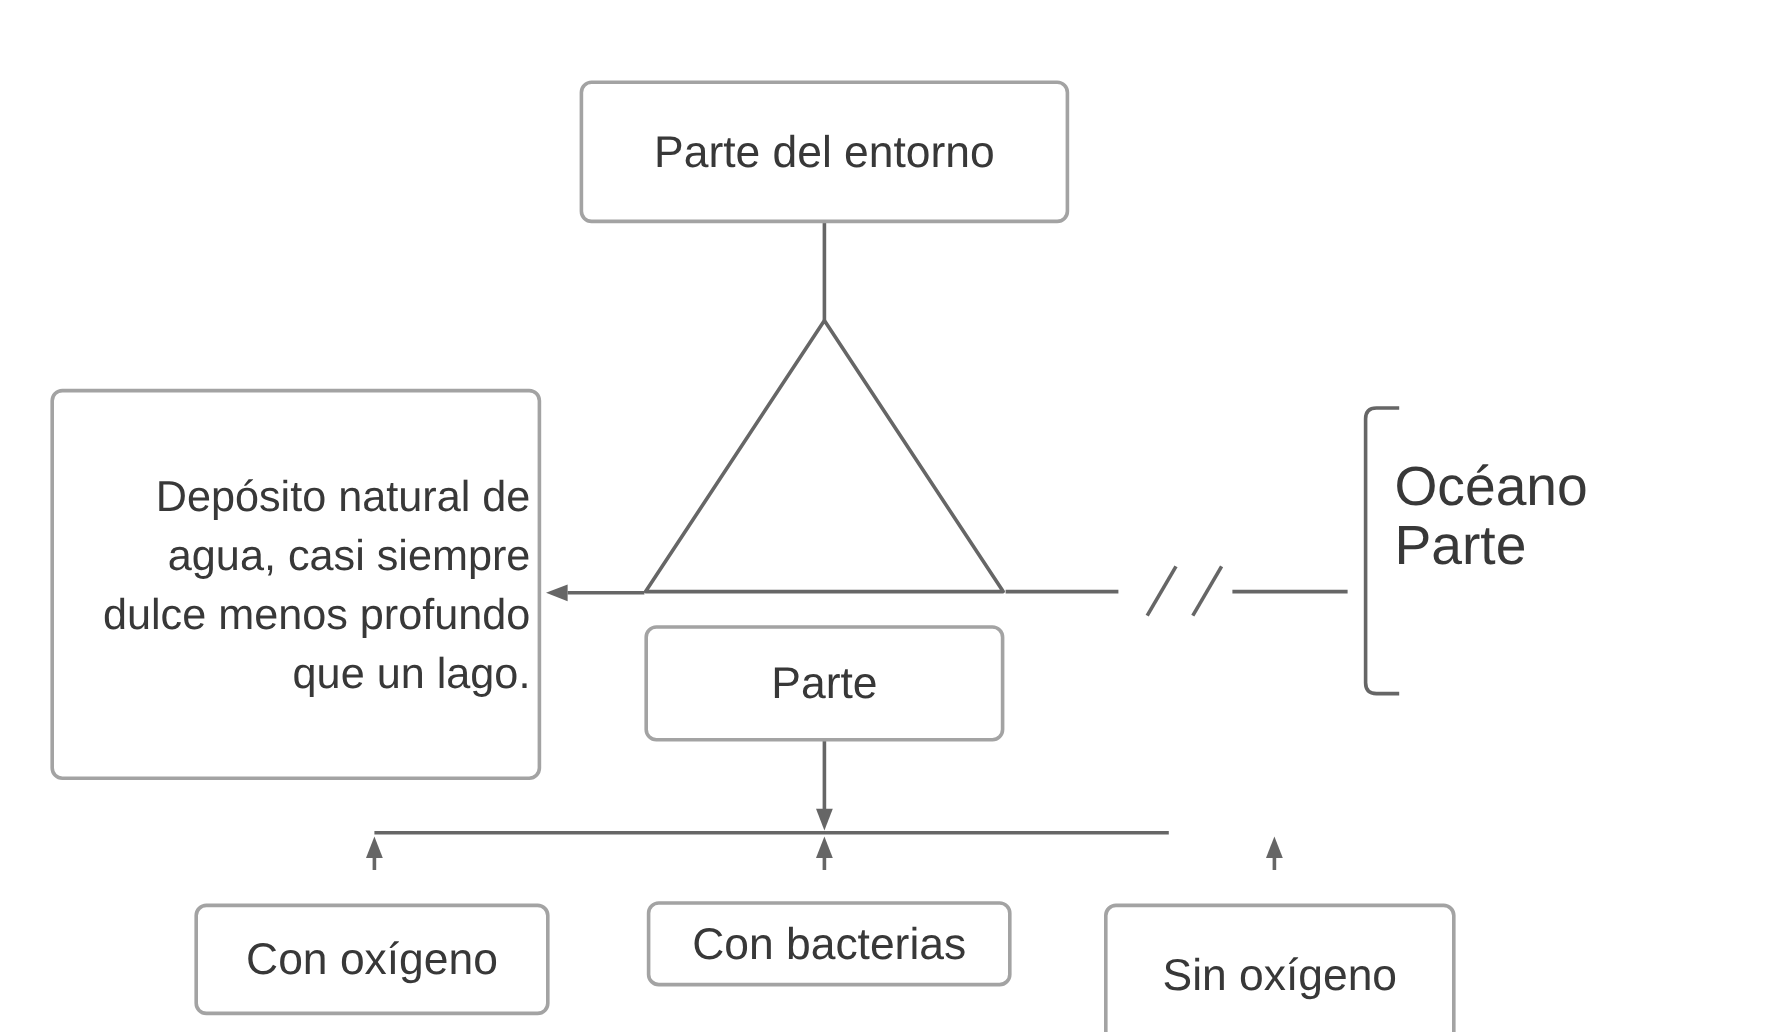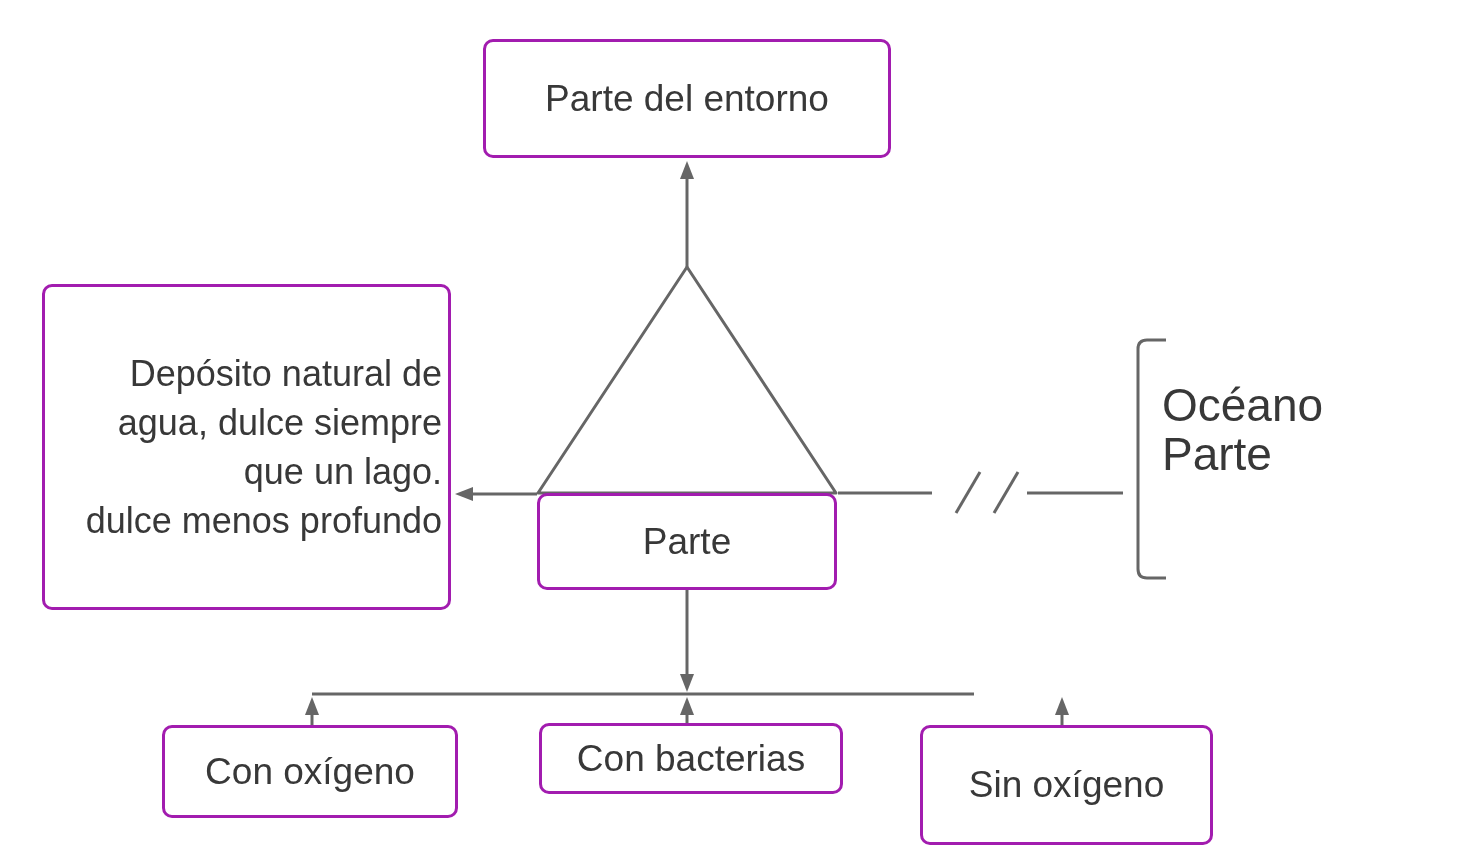--- a/index.html
+++ b/index.html
@@ -27,7 +27,7 @@
   .node {
     position: absolute;
     background: #ffffff;
-    border: 3px solid #a21caf;
+    border: 3px solid #a3a3a3;
     border-radius: 10px;
     display: flex;
     align-items: center;
@@ -37,6 +37,7 @@
     z-index: 2;
     box-sizing: border-box;
     white-space: nowrap;
+    margin-top: 28px;
   }
   #node-environment { left: 483px; top: 39px;  width: 408px; height: 119px; }
   #node-laguna      { left: 537px; top: 493px; width: 300px; height: 97px;  }

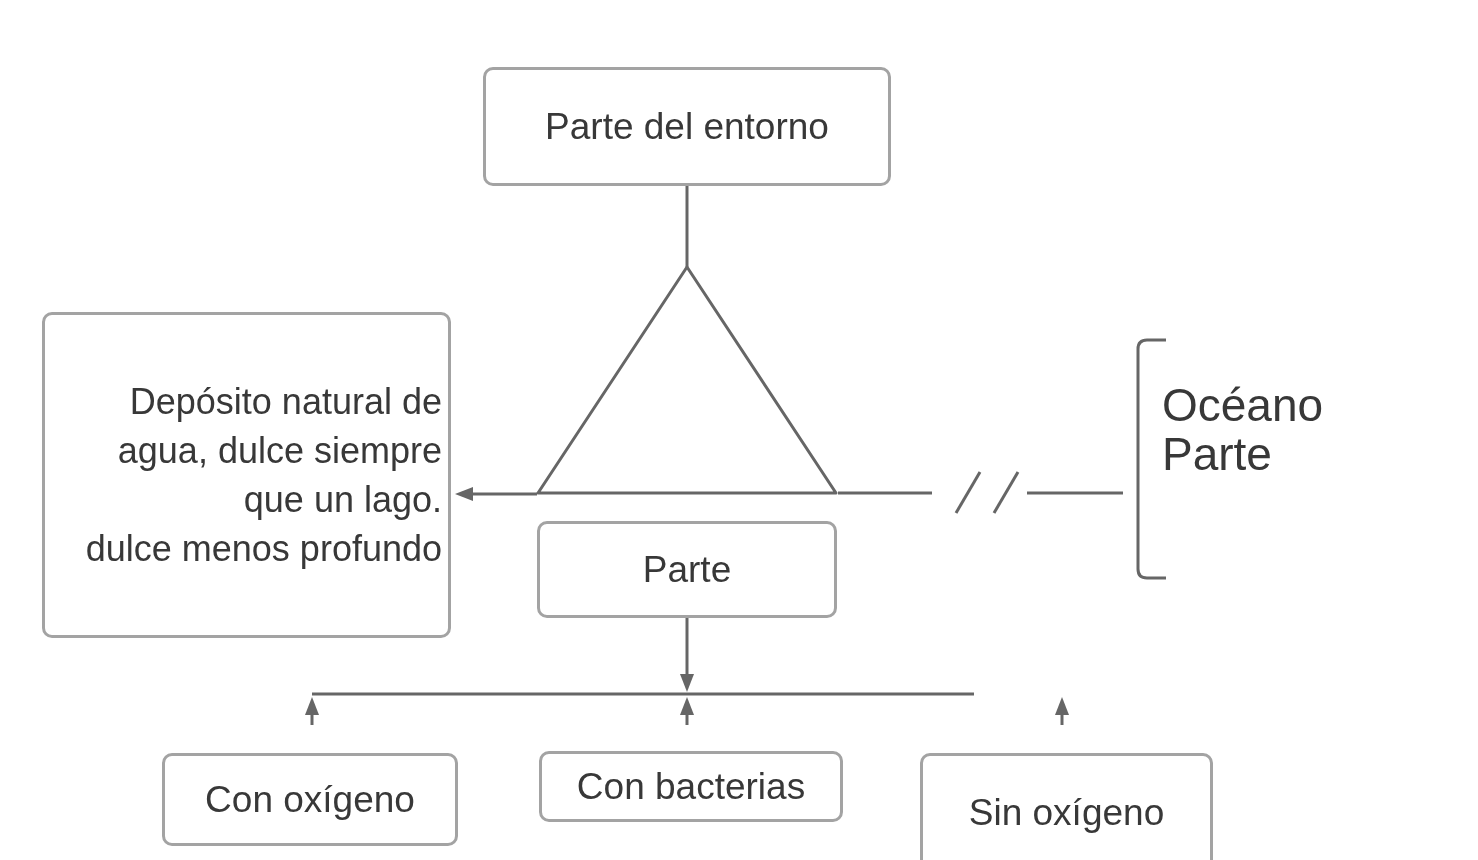--- a/index.html
+++ b/index.html
@@ -42,7 +42,7 @@
   #node-environment { left: 483px; top: 39px;  width: 408px; height: 119px; }
   #node-laguna      { left: 537px; top: 493px; width: 300px; height: 97px;  }
   #node-definition  {
-    left: 42px; top: 284px; width: 409px; height: 326px;
+    left: 42px; top: 296px; width: 409px; height: 326px;
     flex-direction: column;
     align-items: flex-end;
     justify-content: center;

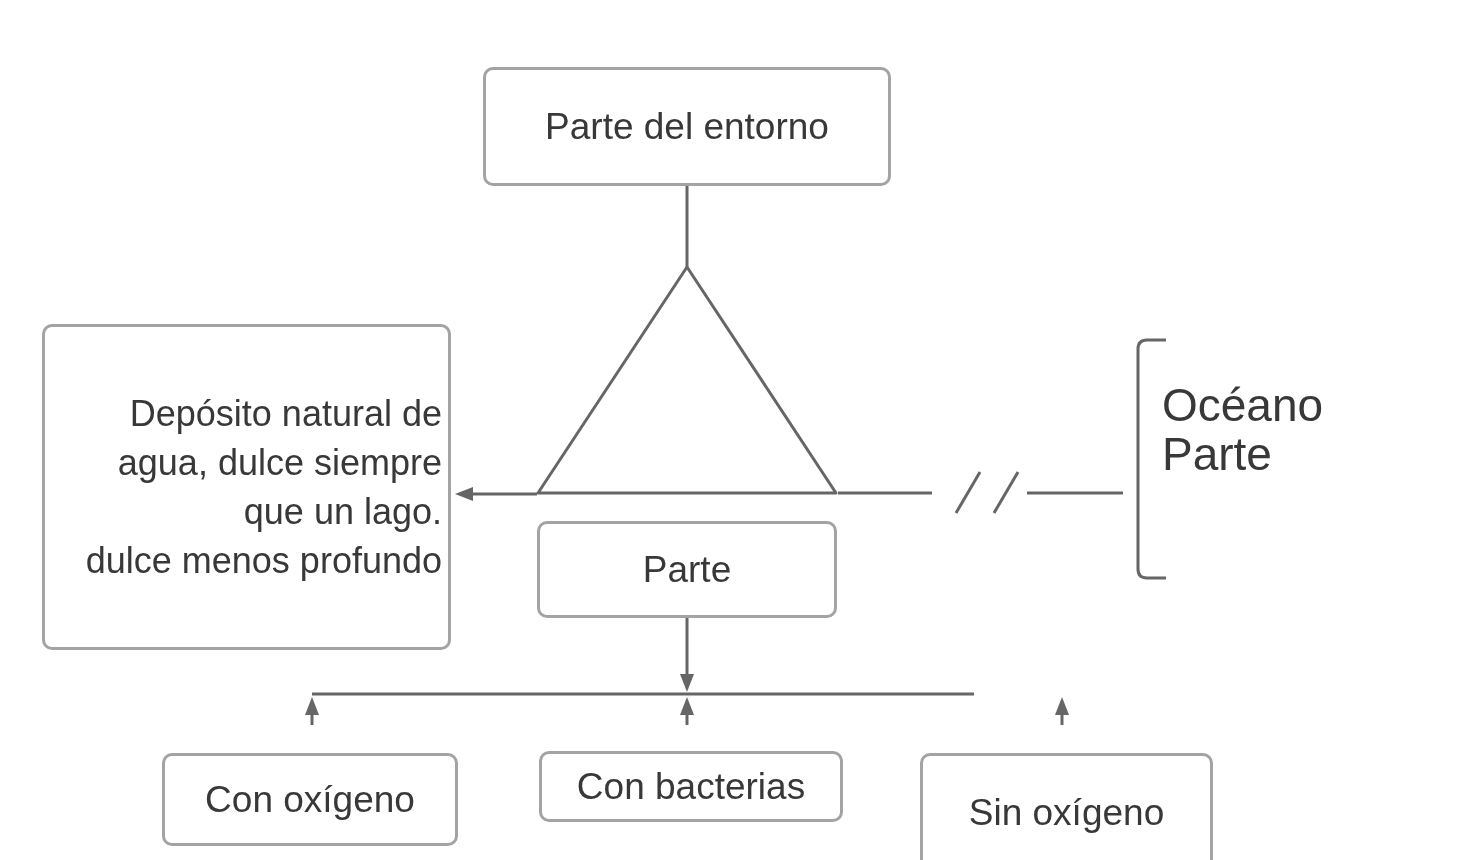--- a/index.html
+++ b/index.html
@@ -125,7 +125,7 @@
 
   <div class="node" id="node-definition">
     <span>Depósito natural de</span>
-    <span>agua, dulce siempre</span>
+    <span>agua, casi siempre</span>
     <span>que un lago.</span>
     <span>dulce menos profundo</span>
   </div>

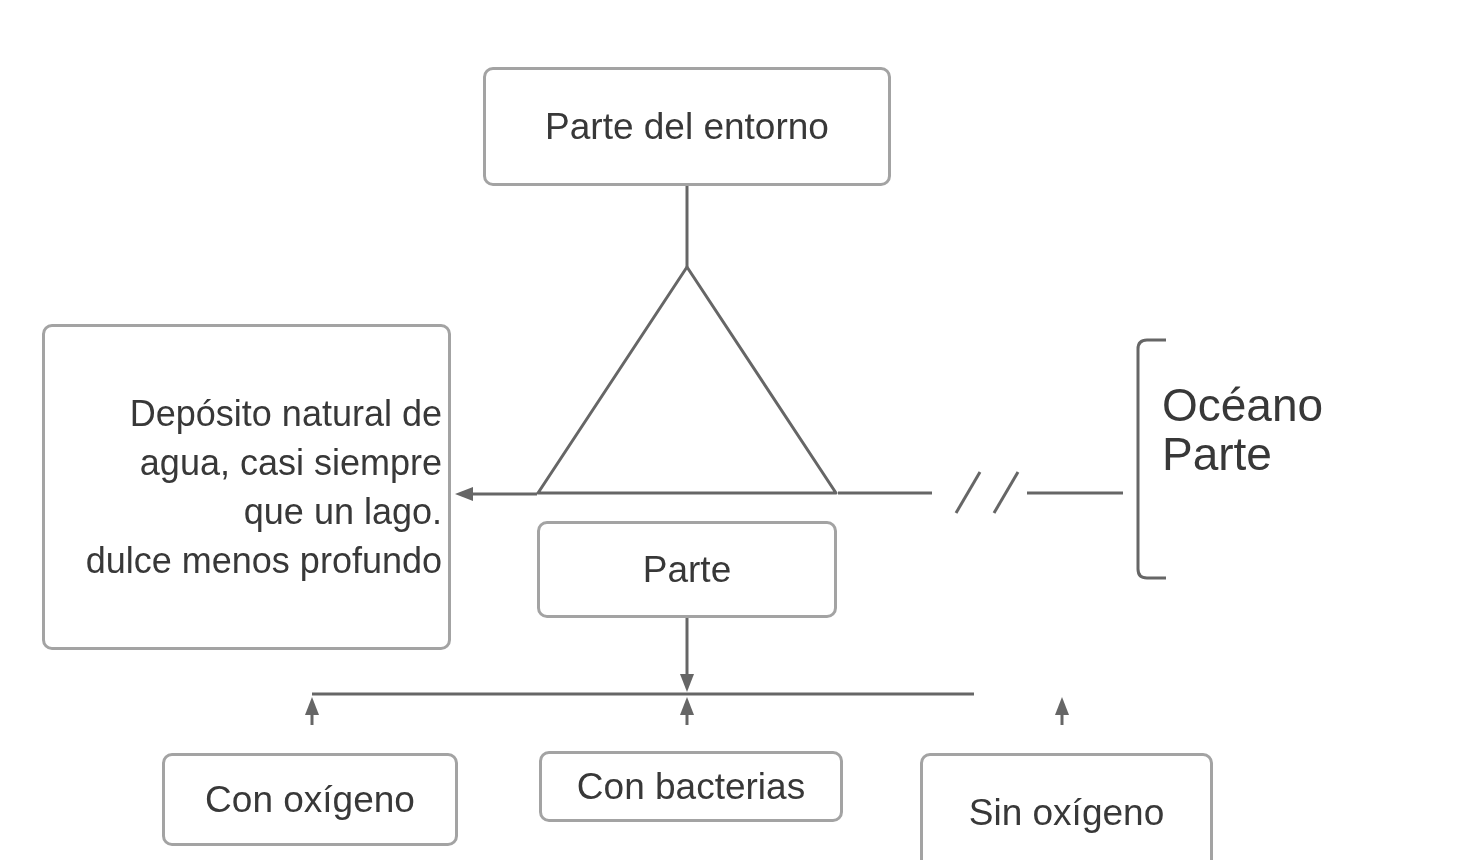--- a/index.html
+++ b/index.html
@@ -126,8 +126,8 @@
   <div class="node" id="node-definition">
     <span>Depósito natural de</span>
     <span>agua, casi siempre</span>
+    <span>dulce menos profundo</span>
     <span>que un lago.</span>
-    <span>dulce menos profundo</span>
   </div>
 
   <div id="examples-list">

